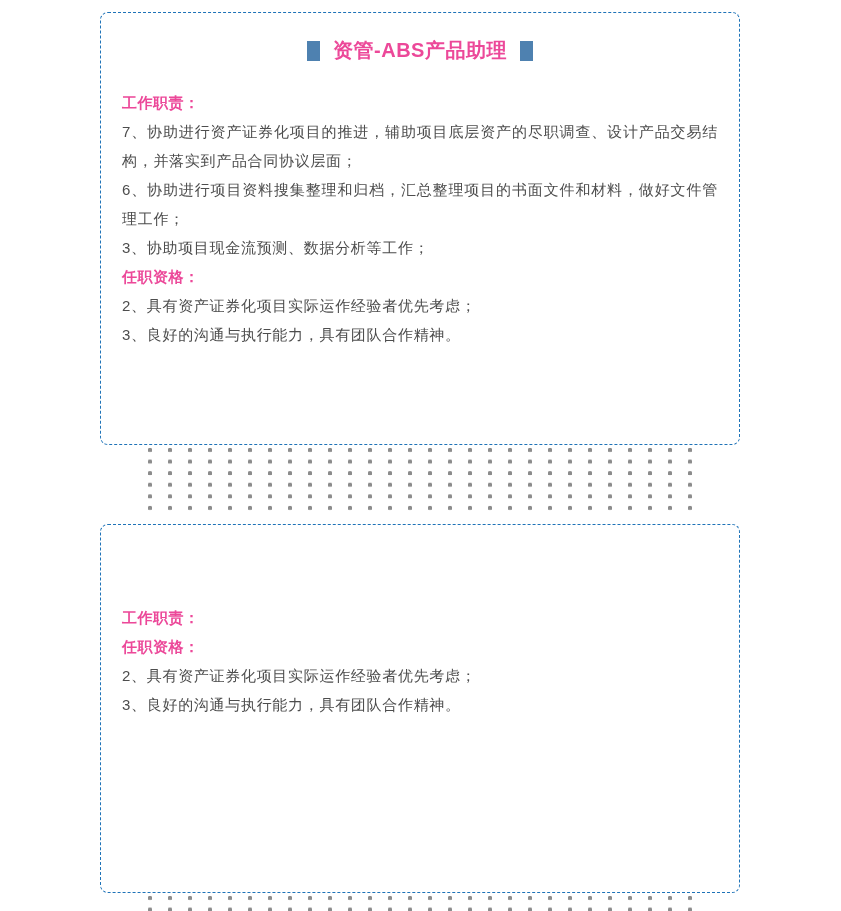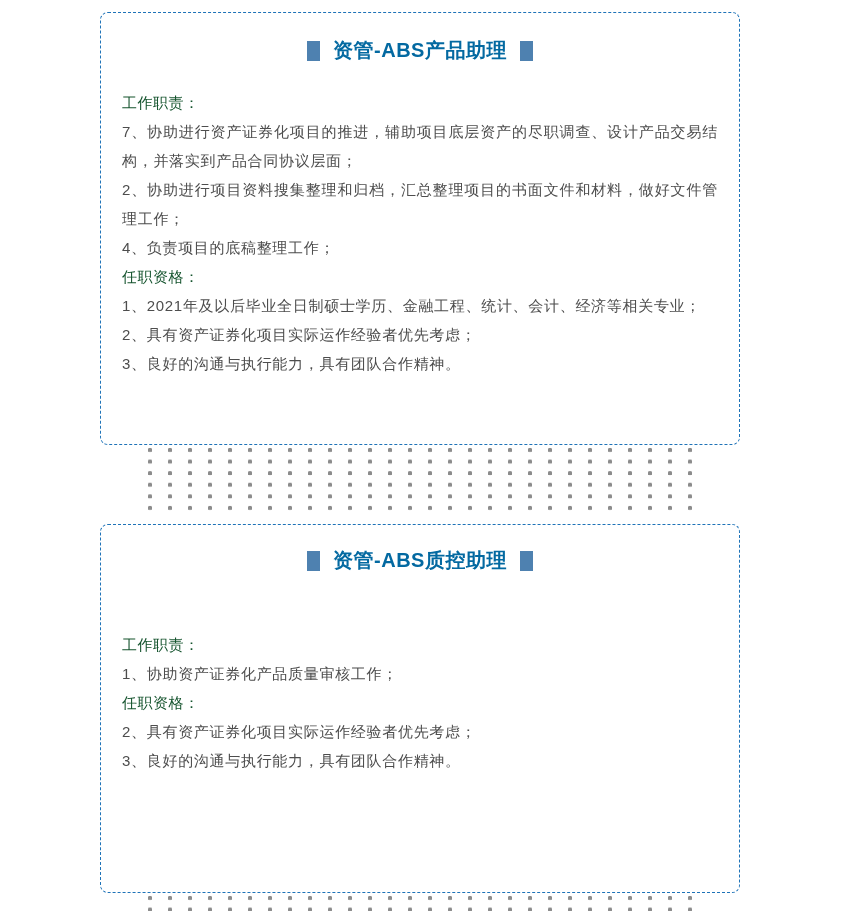--- a/index.html
+++ b/index.html
@@ -27,7 +27,7 @@
     justify-content: center;
     align-items: center;
     gap: 13px;
-    color: #0369a1;
+    color: #ec4899;
     font-size: 20px;
     font-weight: bold;
     letter-spacing: 0.5px;

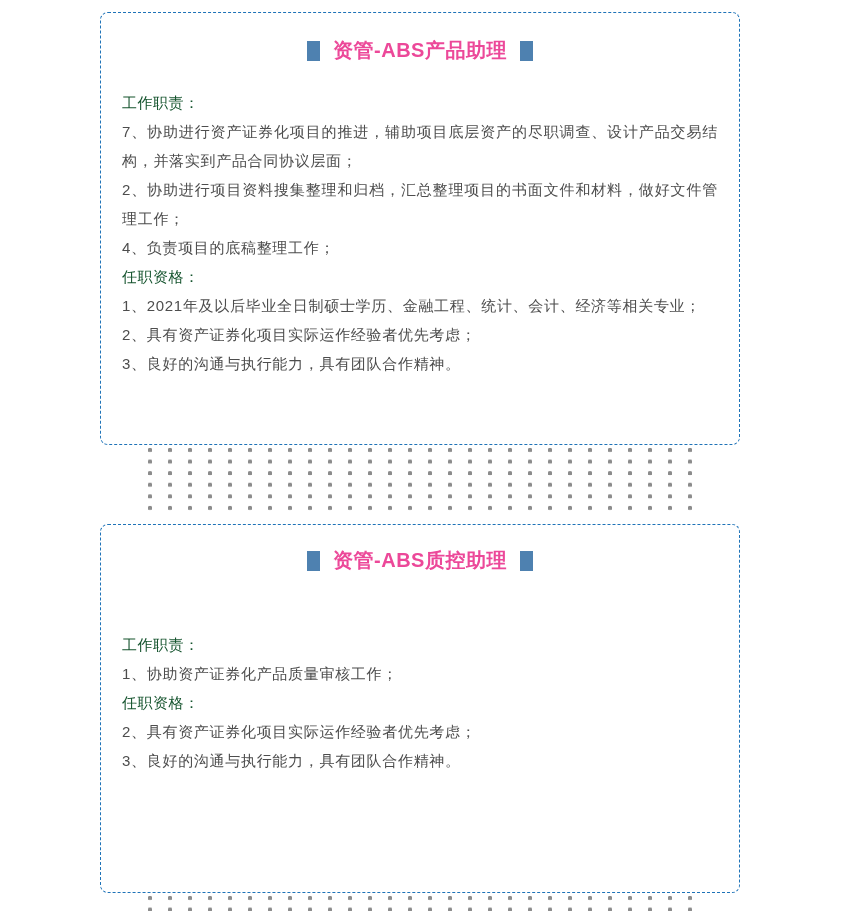--- a/index.html
+++ b/index.html
@@ -51,8 +51,8 @@
   .card-2 .card-body { margin-top: 56px; }
   .card-body p { margin: 0; }
   .section-heading {
-    font-weight: normal;
-    color: #14532d;
+    font-weight: bold;
+    color: #ec4899;
     letter-spacing: 0.5px;
   }
   .dots-band {

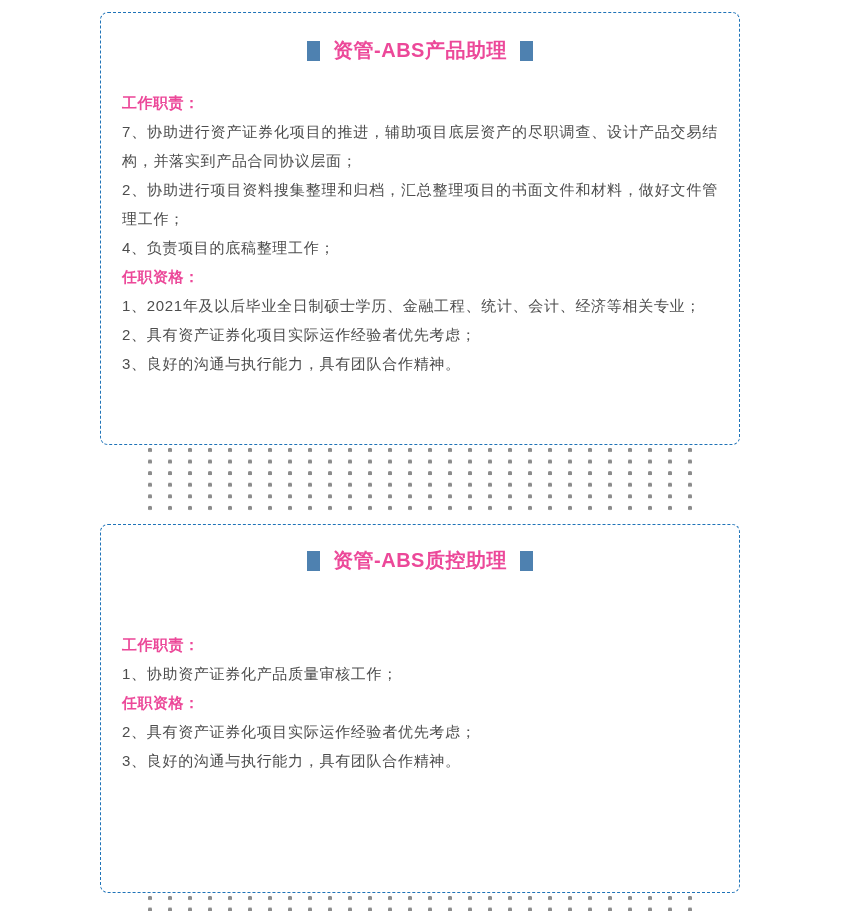--- a/index.html
+++ b/index.html
@@ -79,7 +79,7 @@
     <div class="card-body">
       <p class="section-heading">工作职责：</p>
       <p>7、协助进行资产证券化项目的推进，辅助项目底层资产的尽职调查、设计产品交易结构，并落实到产品合同协议层面；</p>
-      <p>2、协助进行项目资料搜集整理和归档，汇总整理项目的书面文件和材料，做好文件管理工作；</p>
+      <p>6、协助进行项目资料搜集整理和归档，汇总整理项目的书面文件和材料，做好文件管理工作；</p>
       <p>4、负责项目的底稿整理工作；</p>
       <p class="section-heading">任职资格：</p>
       <p>1、2021年及以后毕业全日制硕士学历、金融工程、统计、会计、经济等相关专业；</p>

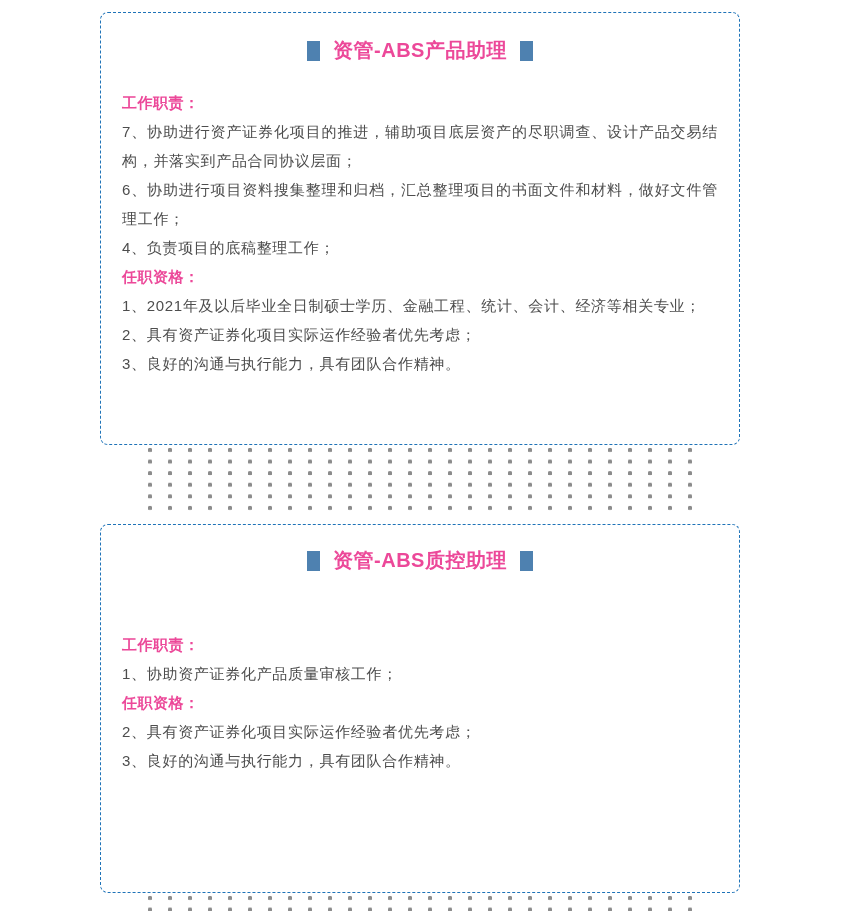--- a/index.html
+++ b/index.html
@@ -80,6 +80,7 @@
       <p class="section-heading">工作职责：</p>
       <p>7、协助进行资产证券化项目的推进，辅助项目底层资产的尽职调查、设计产品交易结构，并落实到产品合同协议层面；</p>
       <p>6、协助进行项目资料搜集整理和归档，汇总整理项目的书面文件和材料，做好文件管理工作；</p>
+      <p>3、协助项目现金流预测、数据分析等工作；</p>
       <p>4、负责项目的底稿整理工作；</p>
       <p class="section-heading">任职资格：</p>
       <p>1、2021年及以后毕业全日制硕士学历、金融工程、统计、会计、经济等相关专业；</p>

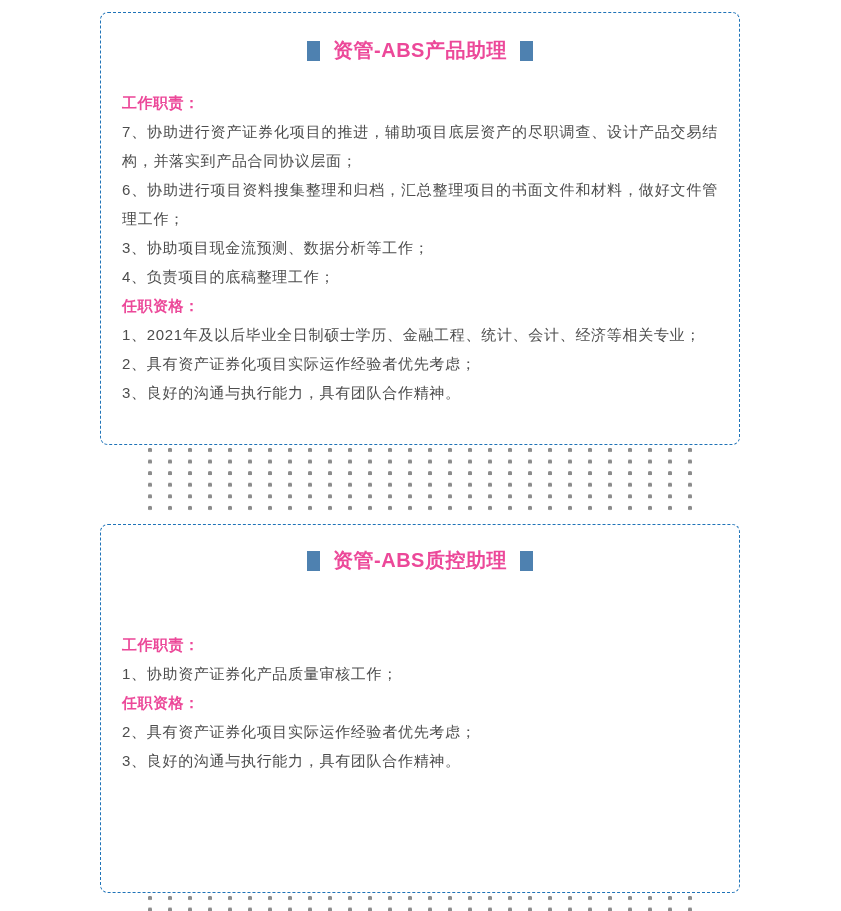--- a/index.html
+++ b/index.html
@@ -81,7 +81,6 @@
       <p>7、协助进行资产证券化项目的推进，辅助项目底层资产的尽职调查、设计产品交易结构，并落实到产品合同协议层面；</p>
       <p>6、协助进行项目资料搜集整理和归档，汇总整理项目的书面文件和材料，做好文件管理工作；</p>
       <p>3、协助项目现金流预测、数据分析等工作；</p>
-      <p>4、负责项目的底稿整理工作；</p>
       <p class="section-heading">任职资格：</p>
       <p>1、2021年及以后毕业全日制硕士学历、金融工程、统计、会计、经济等相关专业；</p>
       <p>2、具有资产证券化项目实际运作经验者优先考虑；</p>

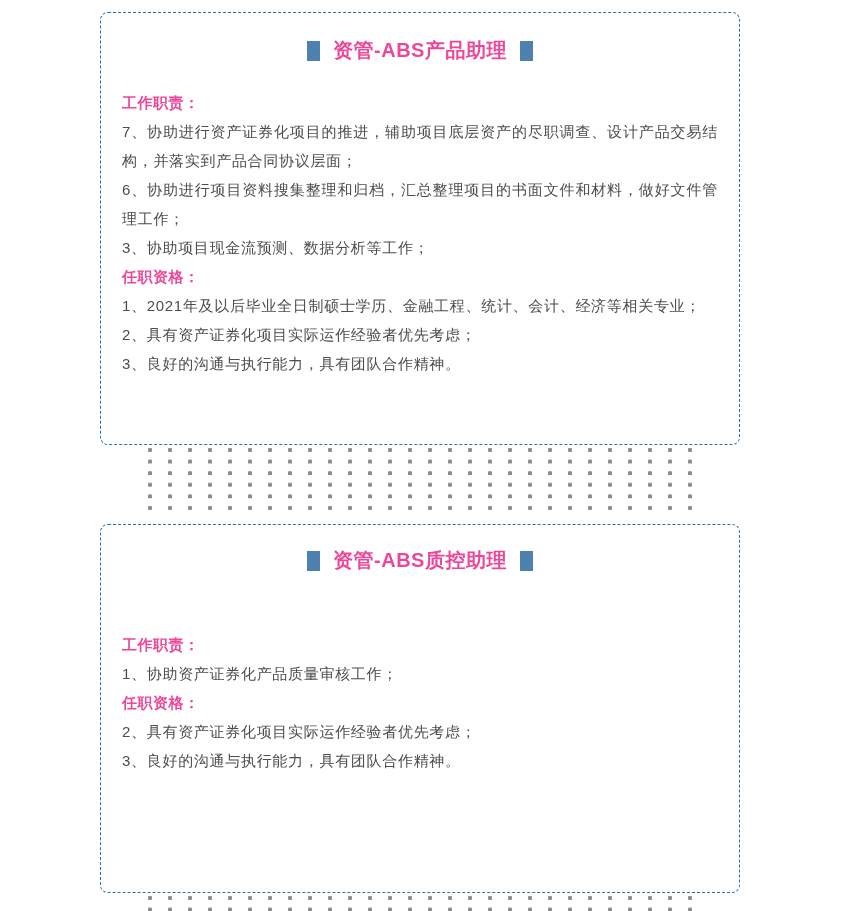--- a/index.html
+++ b/index.html
@@ -82,7 +82,6 @@
       <p>6、协助进行项目资料搜集整理和归档，汇总整理项目的书面文件和材料，做好文件管理工作；</p>
       <p>3、协助项目现金流预测、数据分析等工作；</p>
       <p class="section-heading">任职资格：</p>
-      <p>1、2021年及以后毕业全日制硕士学历、金融工程、统计、会计、经济等相关专业；</p>
       <p>2、具有资产证券化项目实际运作经验者优先考虑；</p>
       <p>3、良好的沟通与执行能力，具有团队合作精神。</p>
     </div>

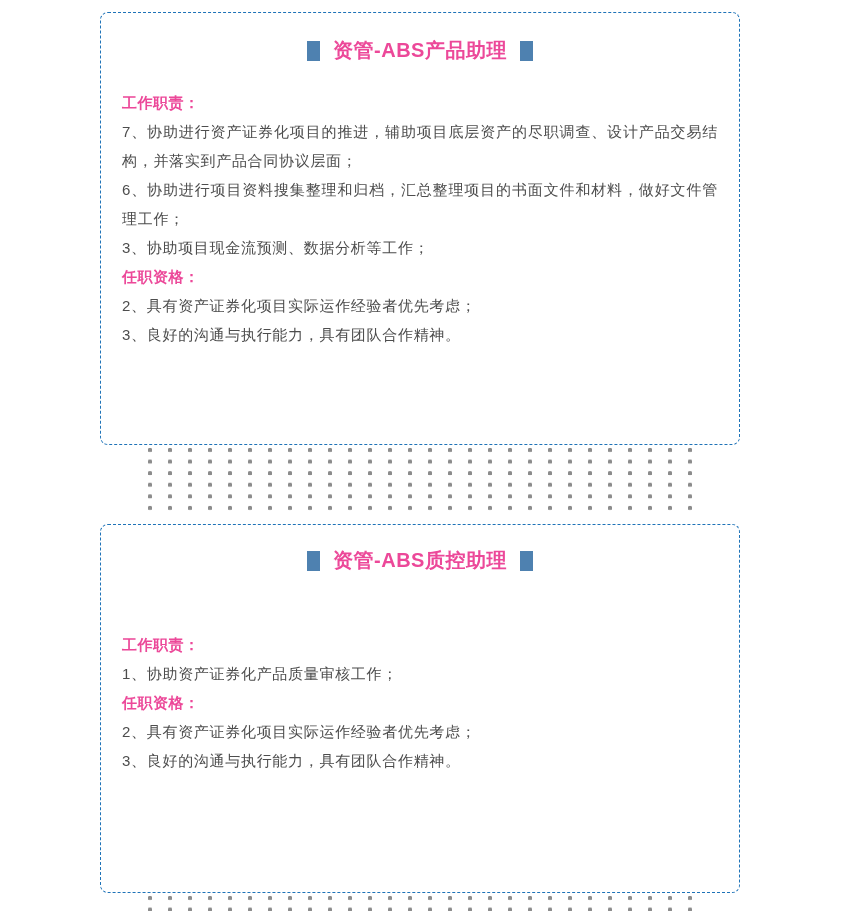--- a/index.html
+++ b/index.html
@@ -90,11 +90,6 @@
   <div class="dots-band dots-middle"></div>
 
   <section class="card card-2">
-    <h2 class="card-title">
-      <span class="title-block"></span>
-      <span>资管-ABS质控助理</span>
-      <span class="title-block"></span>
-    </h2>
     <div class="card-body">
       <p class="section-heading">工作职责：</p>
       <p>1、协助资产证券化产品质量审核工作；</p>

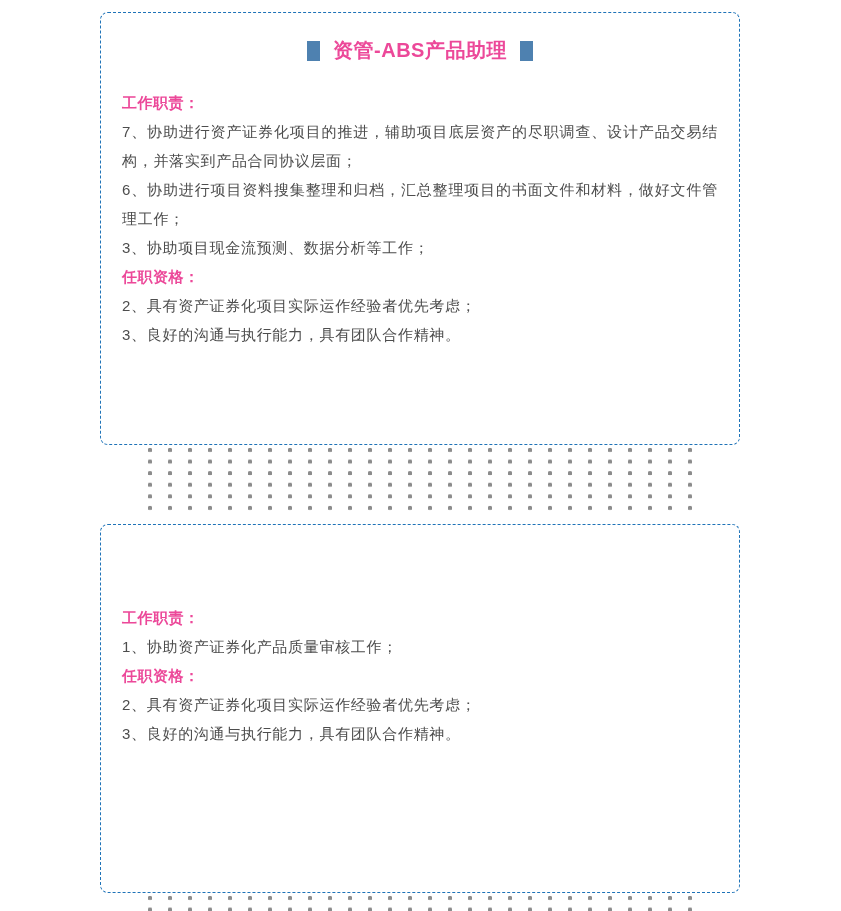--- a/index.html
+++ b/index.html
@@ -92,7 +92,6 @@
   <section class="card card-2">
     <div class="card-body">
       <p class="section-heading">工作职责：</p>
-      <p>1、协助资产证券化产品质量审核工作；</p>
       <p class="section-heading">任职资格：</p>
       <p>2、具有资产证券化项目实际运作经验者优先考虑；</p>
       <p>3、良好的沟通与执行能力，具有团队合作精神。</p>

